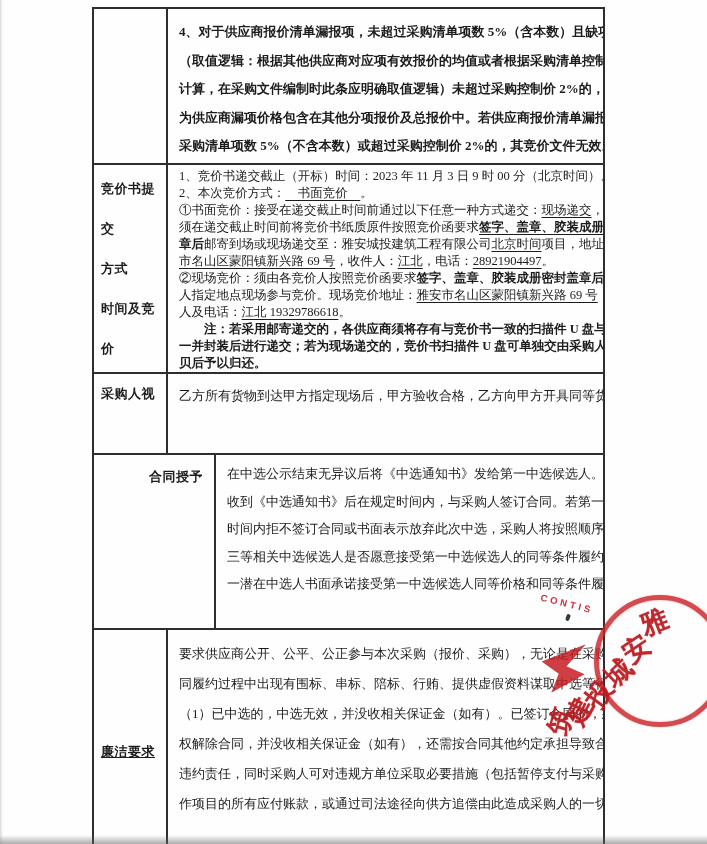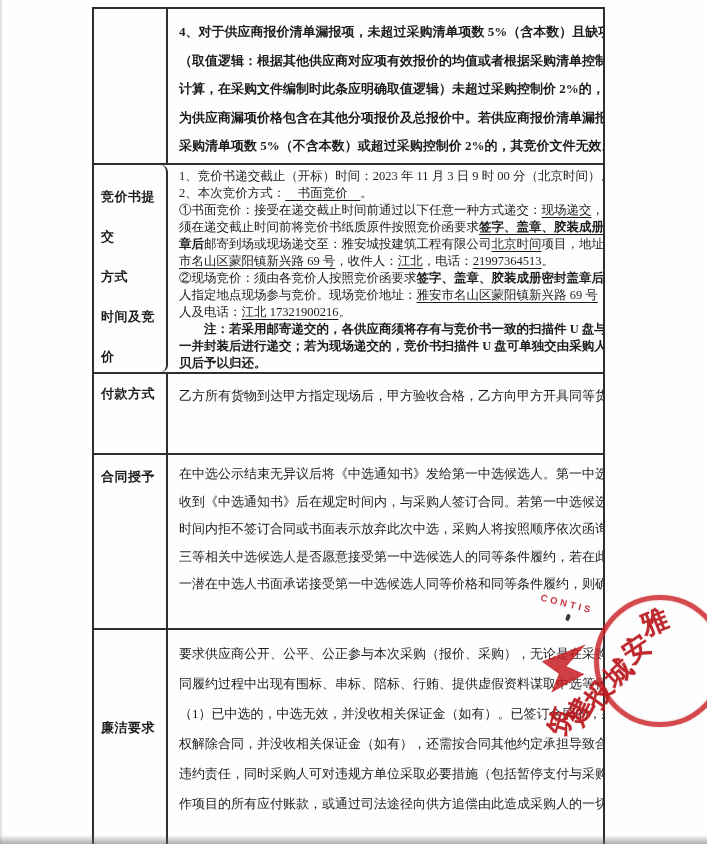--- a/index.html
+++ b/index.html
@@ -61,7 +61,7 @@
   .row-1 .content-cell{font-size:12.5px;padding-top:3px;}
   .row-1 .line{line-height:17px;}
   .row-1 .label-line{line-height:40px;margin-top:0;}
-  .row-1 .label-cell{padding-top:12px;border-radius:7px;}
+  .row-1 .label-cell{padding-top:4px;}
   
   .row-2{height:81px;}
   .row-2 .content-cell{font-size:13px;padding-top:4px;}

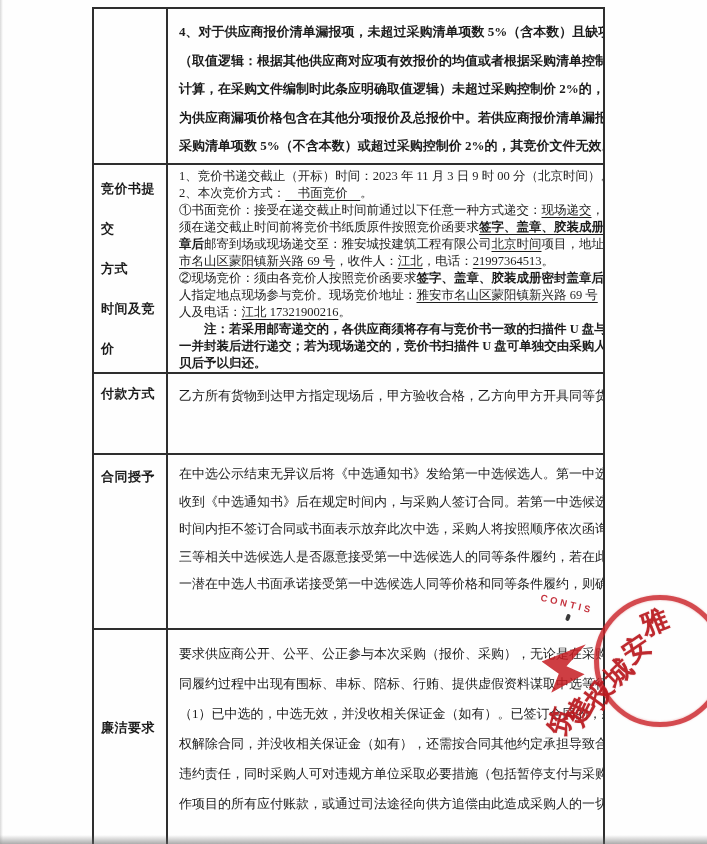--- a/index.html
+++ b/index.html
@@ -160,7 +160,7 @@
           <div class="line"><span>①书面竞价：接受在递交截止时间前通过以下任意一种方式递交：</span><span class="u">现场递交</span><span>，竞价人</span></div>
           <div class="line"><span>须在递交截止时间前将竞价书纸质原件按照竞价函要求</span><span class="u b">签字、盖章、胶装成册密封盖</span></div>
           <div class="line"><span class="b">章后</span><span>邮寄到场或现场递交至：雅安城投建筑工程有限公司</span><span class="u">北京时间</span><span>项目，地址：</span></div>
-          <div class="line"><span class="u">市名山区蒙阳镇新兴路 69 号</span><span>，收件人：</span><span class="u">江北</span><span>，电话：</span><span class="u">21997364513</span><span>。</span></div>
+          <div class="line"><span class="u">市名山区蒙阳镇新兴路 69 号</span><span>，收件人：</span><span class="u">江北</span><span>，电话：</span><span class="u">28921904497</span><span>。</span></div>
           <div class="line"><span>②现场竞价：须由各竞价人按照竞价函要求</span><span class="b">签字、盖章、胶装成册密封盖章后</span></div>
           <div class="line"><span>人指定地点现场参与竞价。现场竞价地址：</span><span class="u">雅安市名山区蒙阳镇新兴路 69 号</span><span>，联系</span></div>
           <div class="line"><span>人及电话：</span><span class="u">江北 17321900216</span><span>。</span></div>

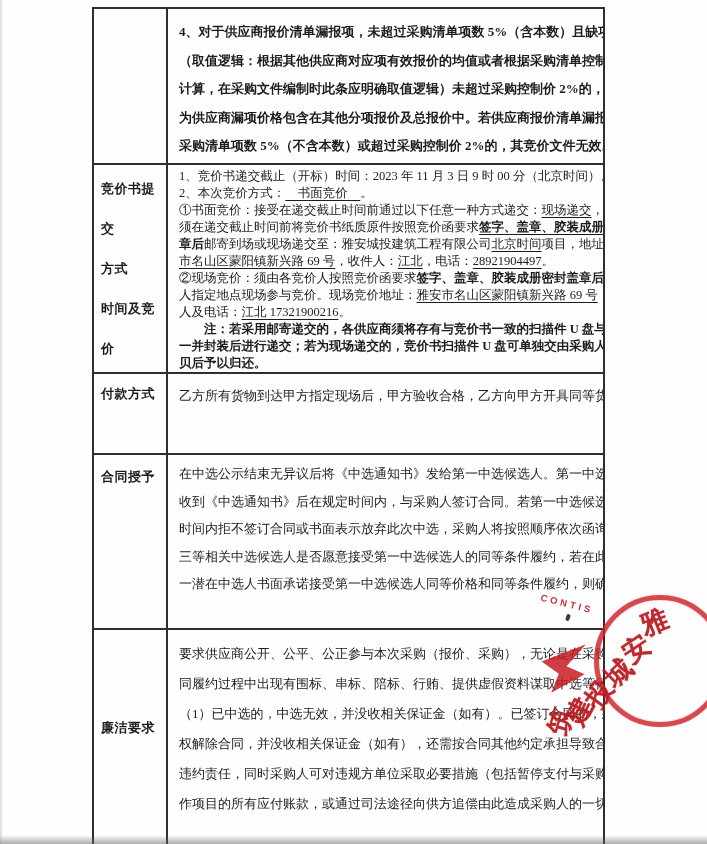--- a/index.html
+++ b/index.html
@@ -163,7 +163,7 @@
           <div class="line"><span class="u">市名山区蒙阳镇新兴路 69 号</span><span>，收件人：</span><span class="u">江北</span><span>，电话：</span><span class="u">28921904497</span><span>。</span></div>
           <div class="line"><span>②现场竞价：须由各竞价人按照竞价函要求</span><span class="b">签字、盖章、胶装成册密封盖章后</span></div>
           <div class="line"><span>人指定地点现场参与竞价。现场竞价地址：</span><span class="u">雅安市名山区蒙阳镇新兴路 69 号</span><span>，联系</span></div>
-          <div class="line"><span>人及电话：</span><span class="u">江北 17321900216</span><span>。</span></div>
+          <div class="line"><span>人及电话：</span><span class="u">江北 19329786618</span><span>。</span></div>
           <div class="line"><span class="b">　　注：若采用邮寄递交的，各供应商须将存有与竞价书一致的扫描件 U 盘与竞价书</span></div>
           <div class="line"><span class="b">一并封装后进行递交；若为现场递交的，竞价书扫描件 U 盘可单独交由采购人现场拷</span></div>
           <div class="line"><span class="b">贝后予以归还。</span></div>

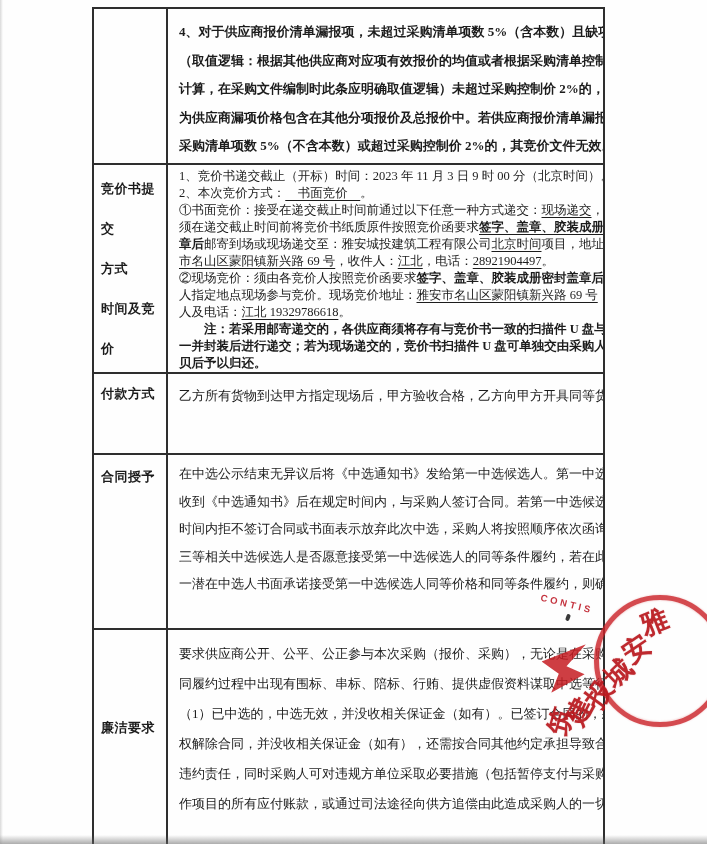--- a/index.html
+++ b/index.html
@@ -171,7 +171,7 @@
       </div>
       <div class="row row-2">
         <div class="label-cell">
-          <div class="label-line">付款方式</div>
+          <div class="label-line">采购人视</div>
         </div>
         <div class="content-cell">
           <div class="line"><span>乙方所有货物到达甲方指定现场后，甲方验收合格，乙方向甲方开具同等货款增值税</span></div>

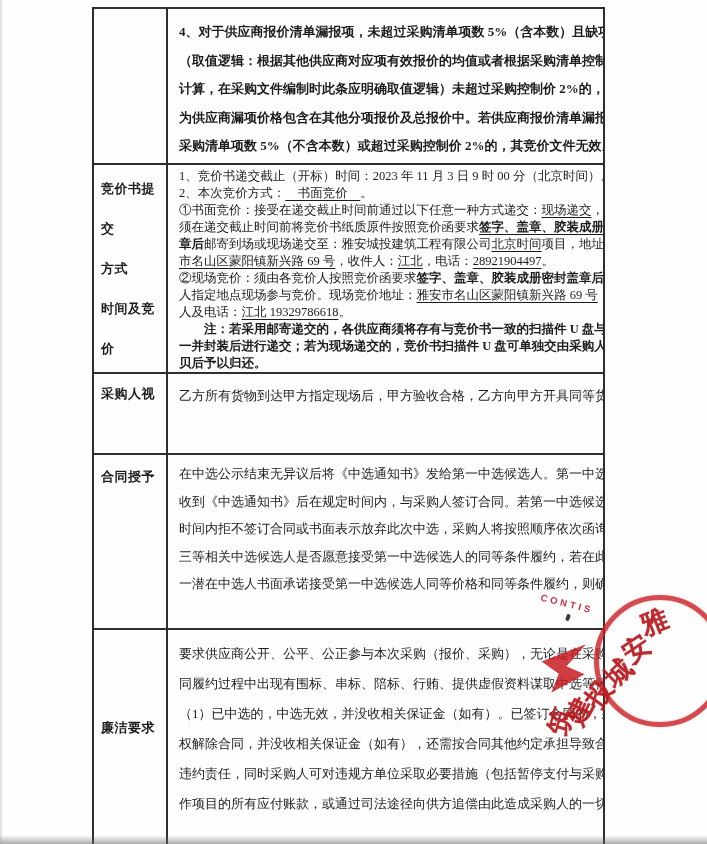--- a/index.html
+++ b/index.html
@@ -68,7 +68,7 @@
   .row-2 .line{line-height:36px;}
   .row-2 .label-line{margin-top:10px;line-height:20px;}
   
-  .row-3{height:175px;}
+  .row-3{height:175px;padding-left:48px;}
   .row-3 .content-cell{font-size:13px;padding-top:5px;}
   .row-3 .line{line-height:27.5px;}
   .row-3 .label-line{margin-top:12px;line-height:20px;}

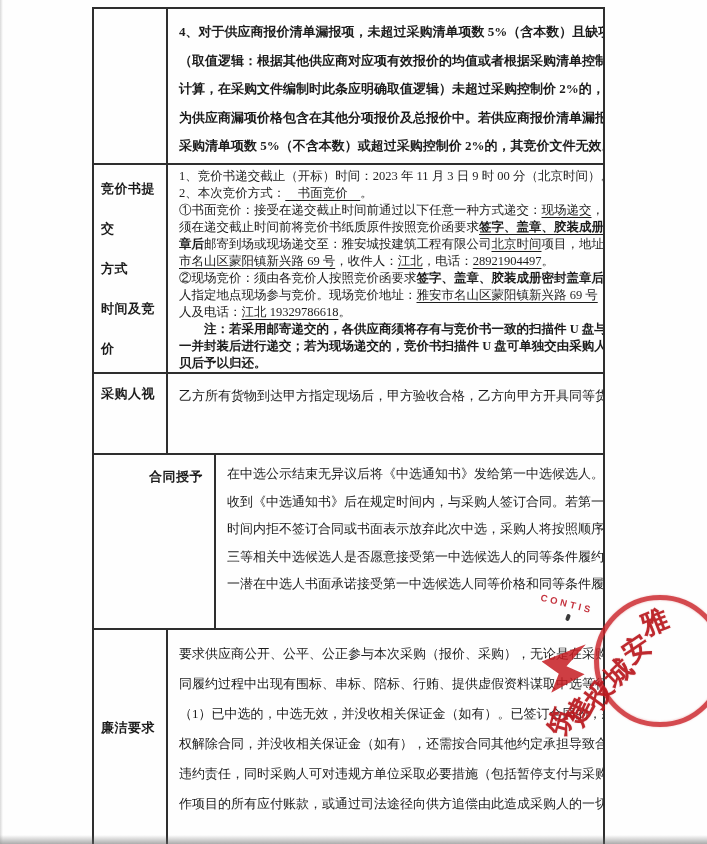--- a/index.html
+++ b/index.html
@@ -76,7 +76,7 @@
   .row-4{height:216px;}
   .row-4 .content-cell{font-size:13px;padding-top:9px;}
   .row-4 .line{line-height:30px;}
-  .row-4 .label-line{margin-top:88px;line-height:20px;}
+  .row-4 .label-line{margin-top:112px;line-height:20px;text-decoration:underline;}
   
   .stamp{position:absolute;left:0;top:0;width:707px;height:844px;pointer-events:none;}
   .seal-circle{

